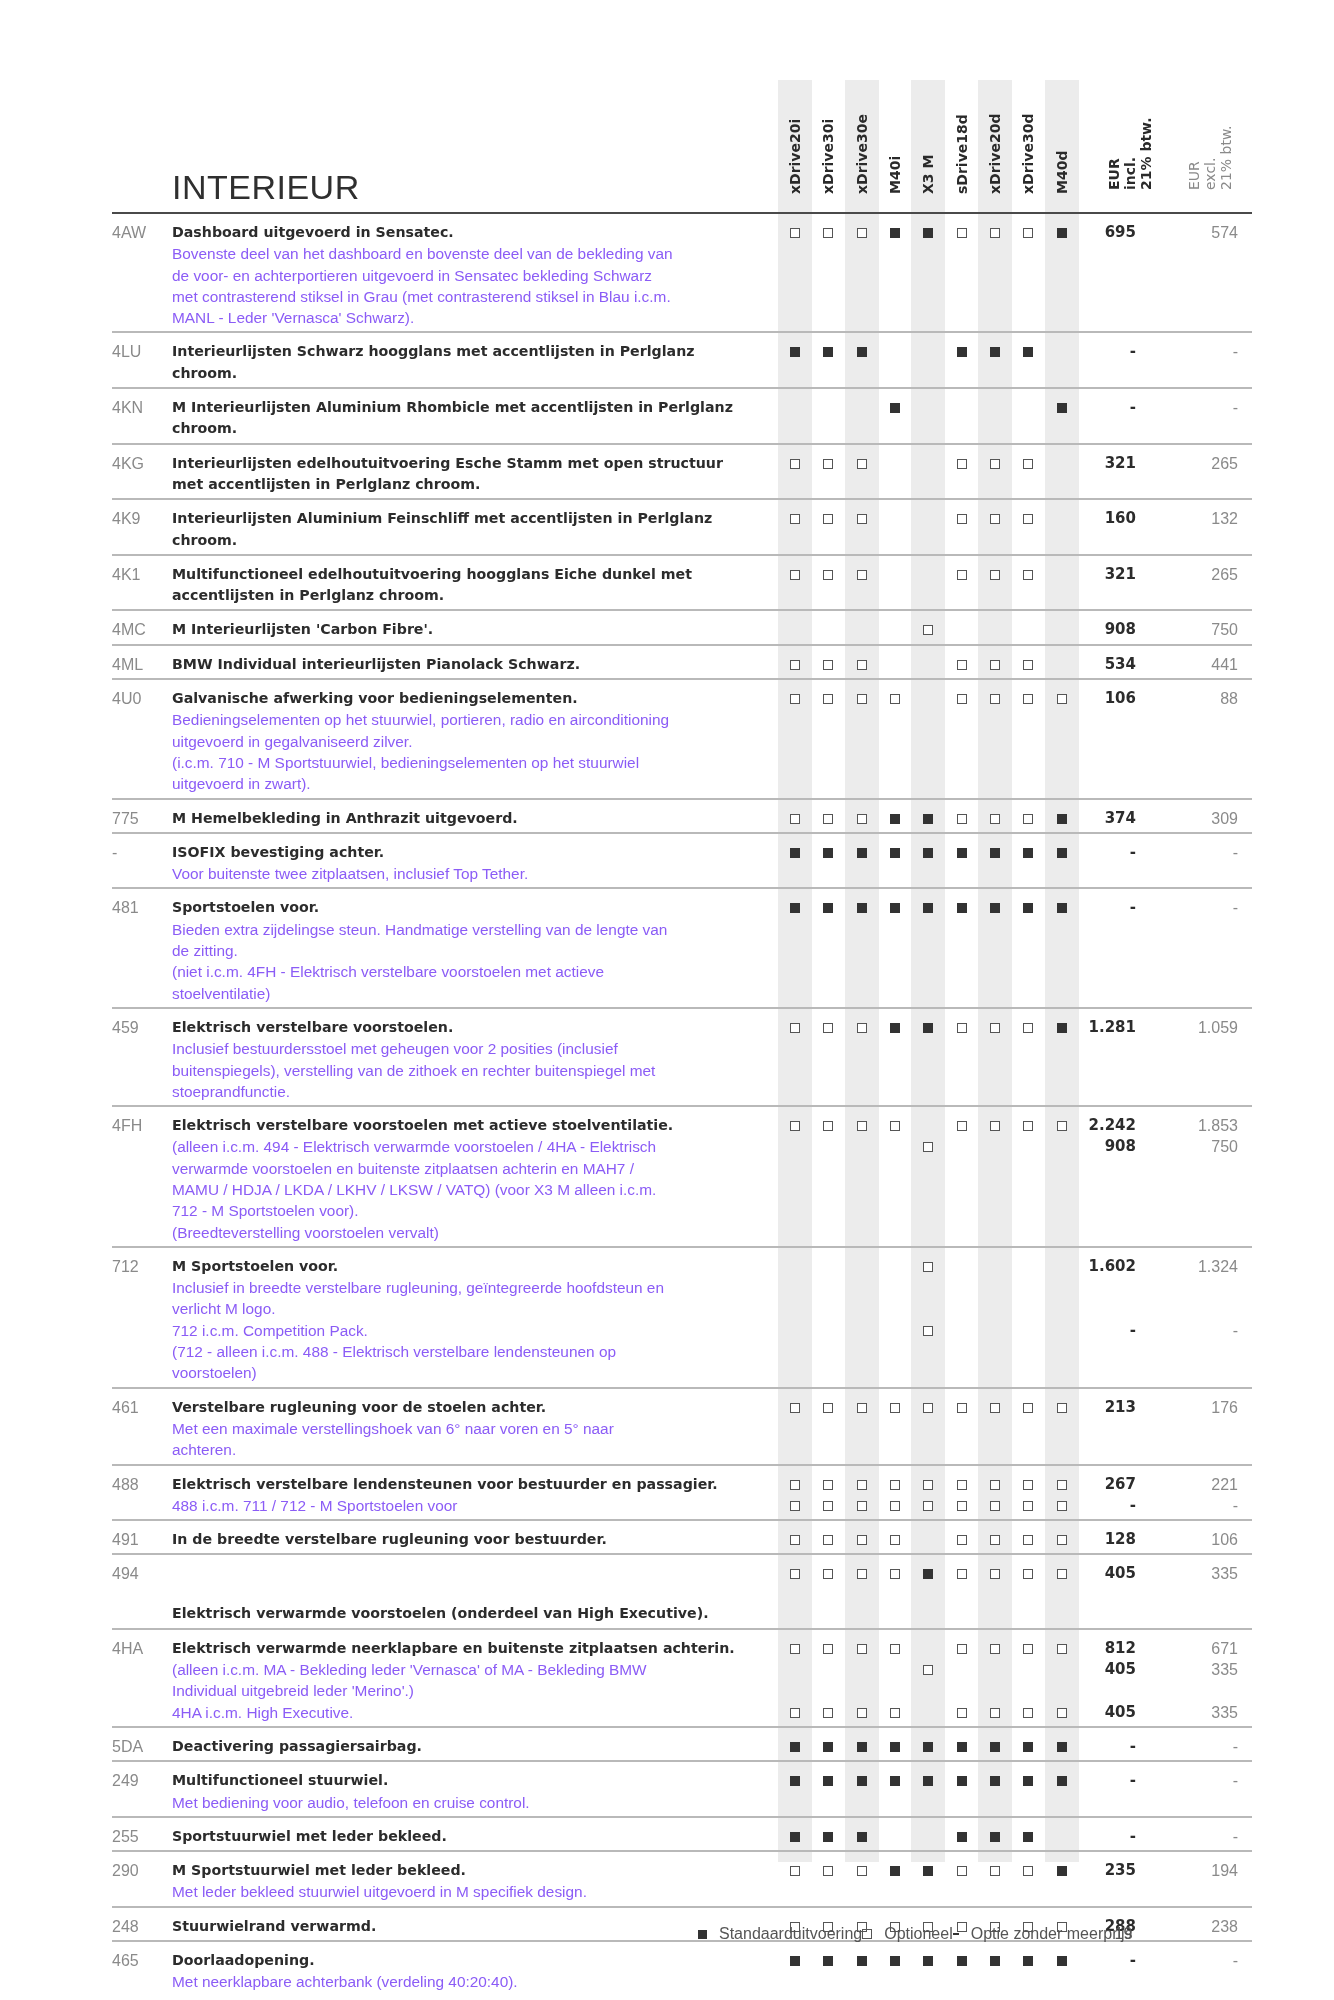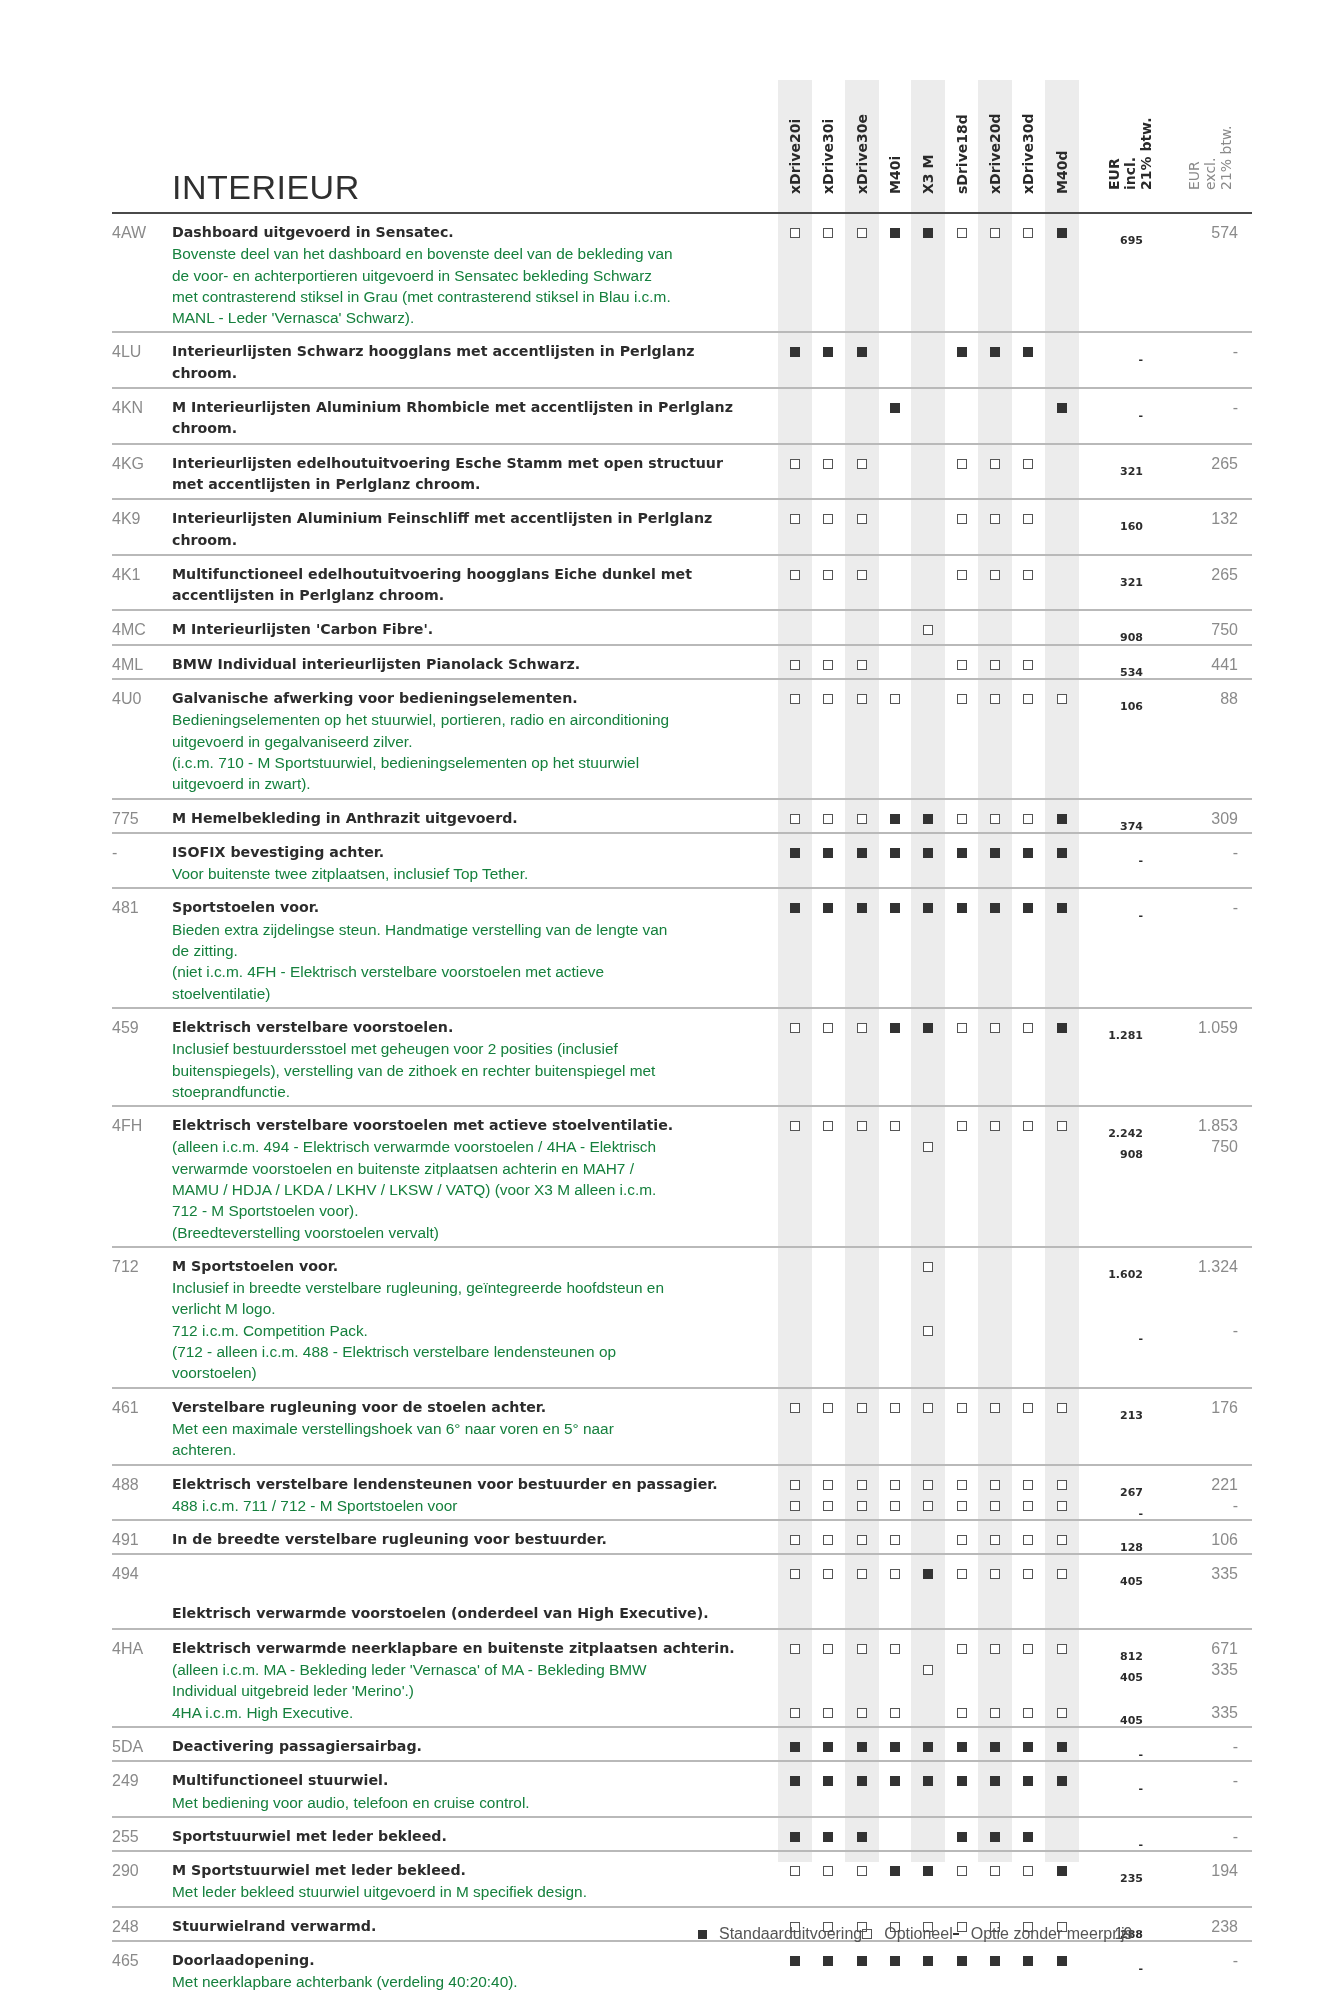--- a/index.html
+++ b/index.html
@@ -31,7 +31,7 @@
   .mk { position: absolute; top: 6px; width: 10px; height: 10px; }
   .mk.S { background: #333333; }
   .mk.O { border: 1.3px solid #555555; background: #ffffff; }
-  .price-incl { position: absolute; right: 109px; top: 0; font-size: 11px; font-weight: bold; color: #2c2c2c; line-height: 21.3px; text-align: right; margin-top: 8px; }
+  .price-incl { position: absolute; right: 116px; top: 0; font-size: 15px; font-weight: bold; color: #2c2c2c; line-height: 21.3px; text-align: right; }
   .price-excl { position: absolute; right: 14px; top: 0; font-family: "Liberation Sans", sans-serif; font-size: 16px; color: #8a8a8a; line-height: 21.3px; text-align: right; }
 
   .legend { position: absolute; top: 1925px; left: 698px; display: flex; align-items: center; font-family: "Liberation Sans", sans-serif; font-size: 16px; color: #555; }

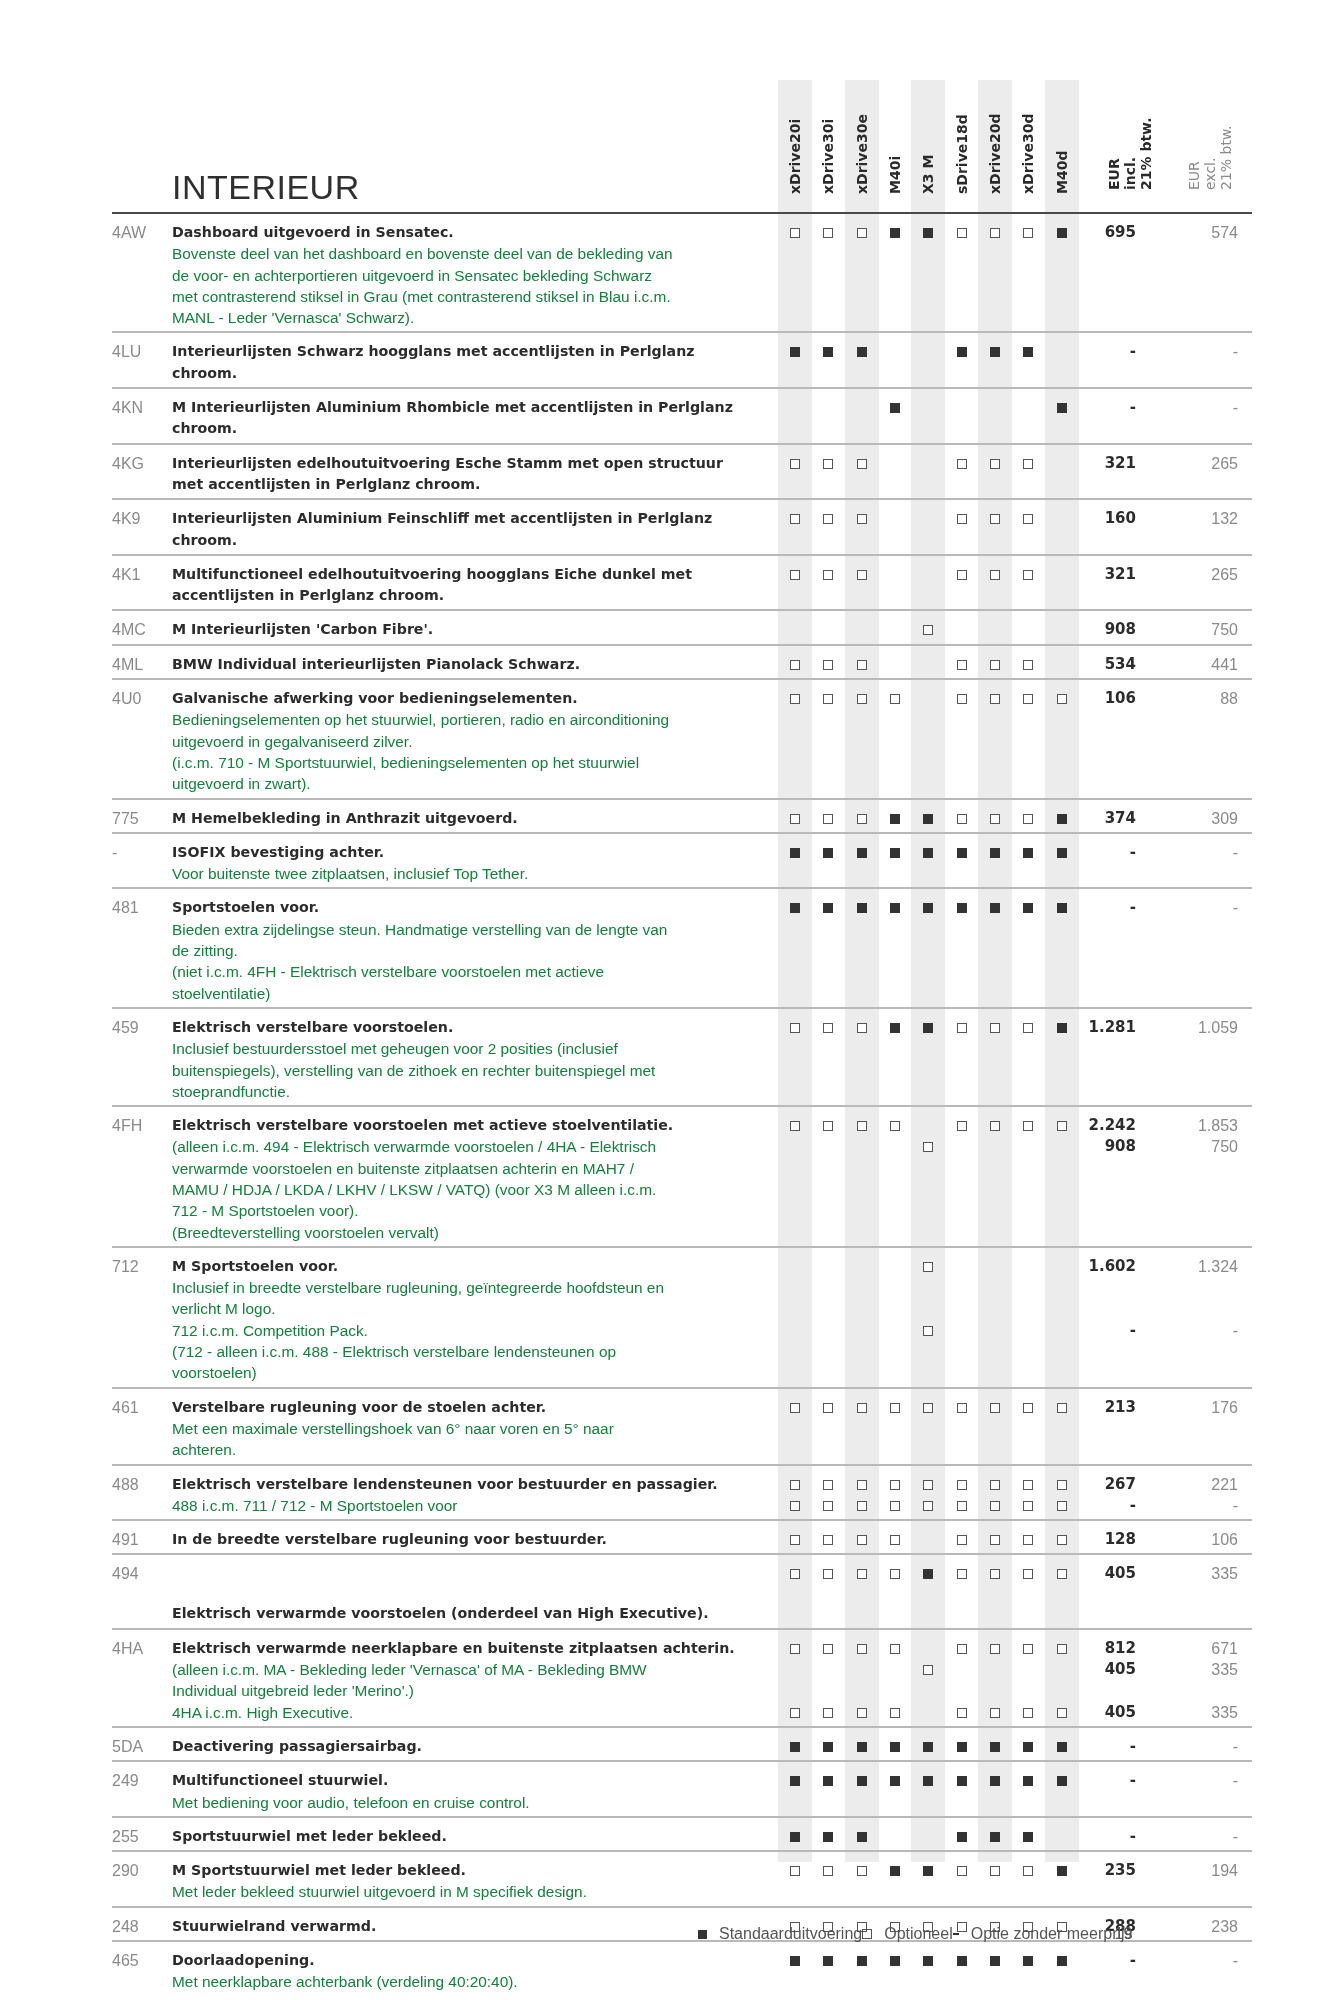--- a/index.html
+++ b/index.html
@@ -25,7 +25,7 @@
   .code { position: absolute; left: 0; top: 8px; width: 58px; font-family: "Liberation Sans", sans-serif; font-size: 16px; color: #8a8a8a; line-height: 21.3px; }
   .desc { margin-left: 60px; width: 600px; font-size: 14.2px; line-height: 21.3px; }
   .desc .title { font-weight: bold; color: #2c2c2c; display: block; }
-  .desc .body { color: #15803d; display: block; white-space: pre-line; font-family: "Liberation Sans", sans-serif; font-size: 15.4px; }
+  .desc .body { color: #8b5cf6; display: block; white-space: pre-line; font-family: "Liberation Sans", sans-serif; font-size: 15.4px; }
 
   .mk-line { position: absolute; left: 0; width: 1140px; height: 21.3px; }
   .mk { position: absolute; top: 6px; width: 10px; height: 10px; }

